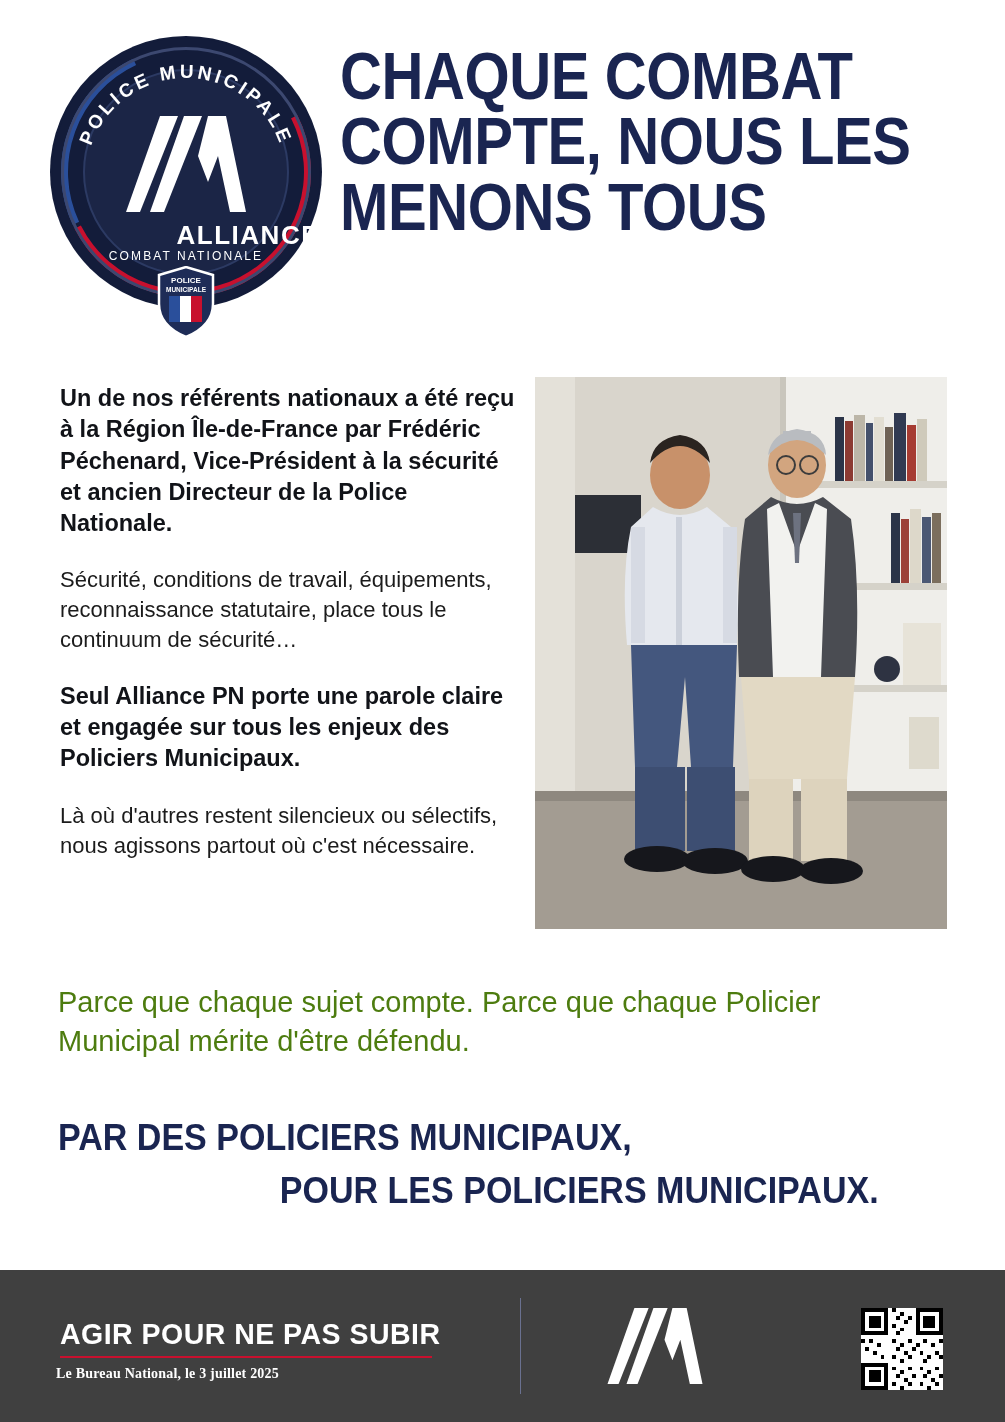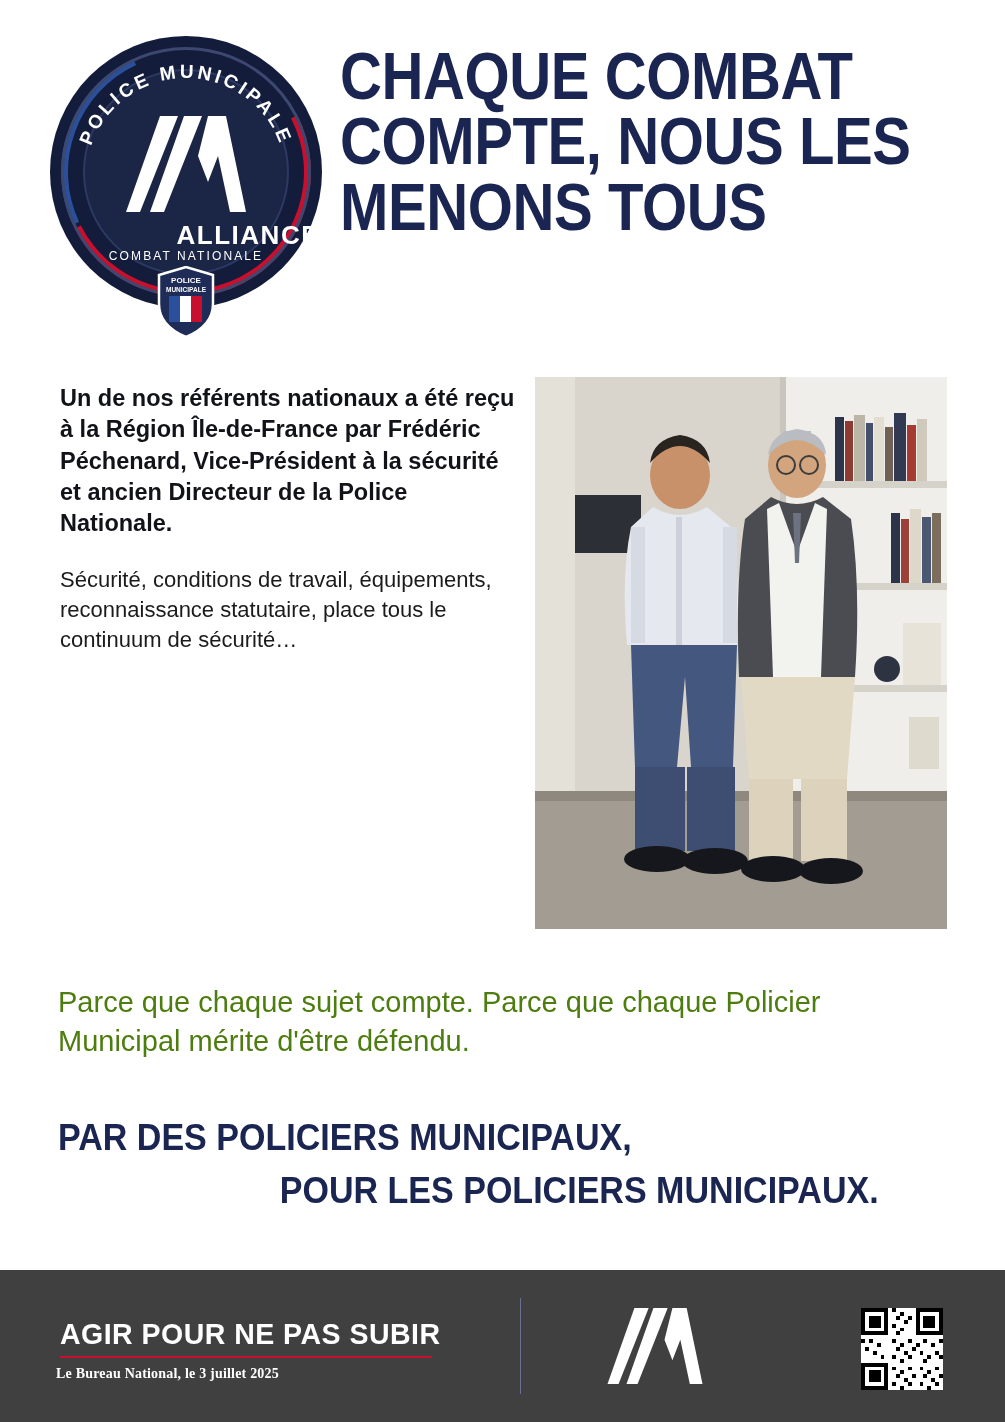--- a/index.html
+++ b/index.html
@@ -331,6 +331,7 @@
   <div class="col-left">
     <p class="p-bold">Un de nos référents nationaux a été reçu à la Région Île-de-France par Frédéric Péchenard, Vice-Président à la sécurité et ancien Directeur de la Police Nationale.</p>
     <p class="p-reg">Sécurité, conditions de travail, équipements, reconnaissance statutaire, place tous le continuum de sécurité…</p>
+    <p class="p-bold2">Seul Alliance PN porte une parole claire et engagée sur tous les enjeux des Policiers Municipaux.</p>
   </div>
 
   <div class="photo">

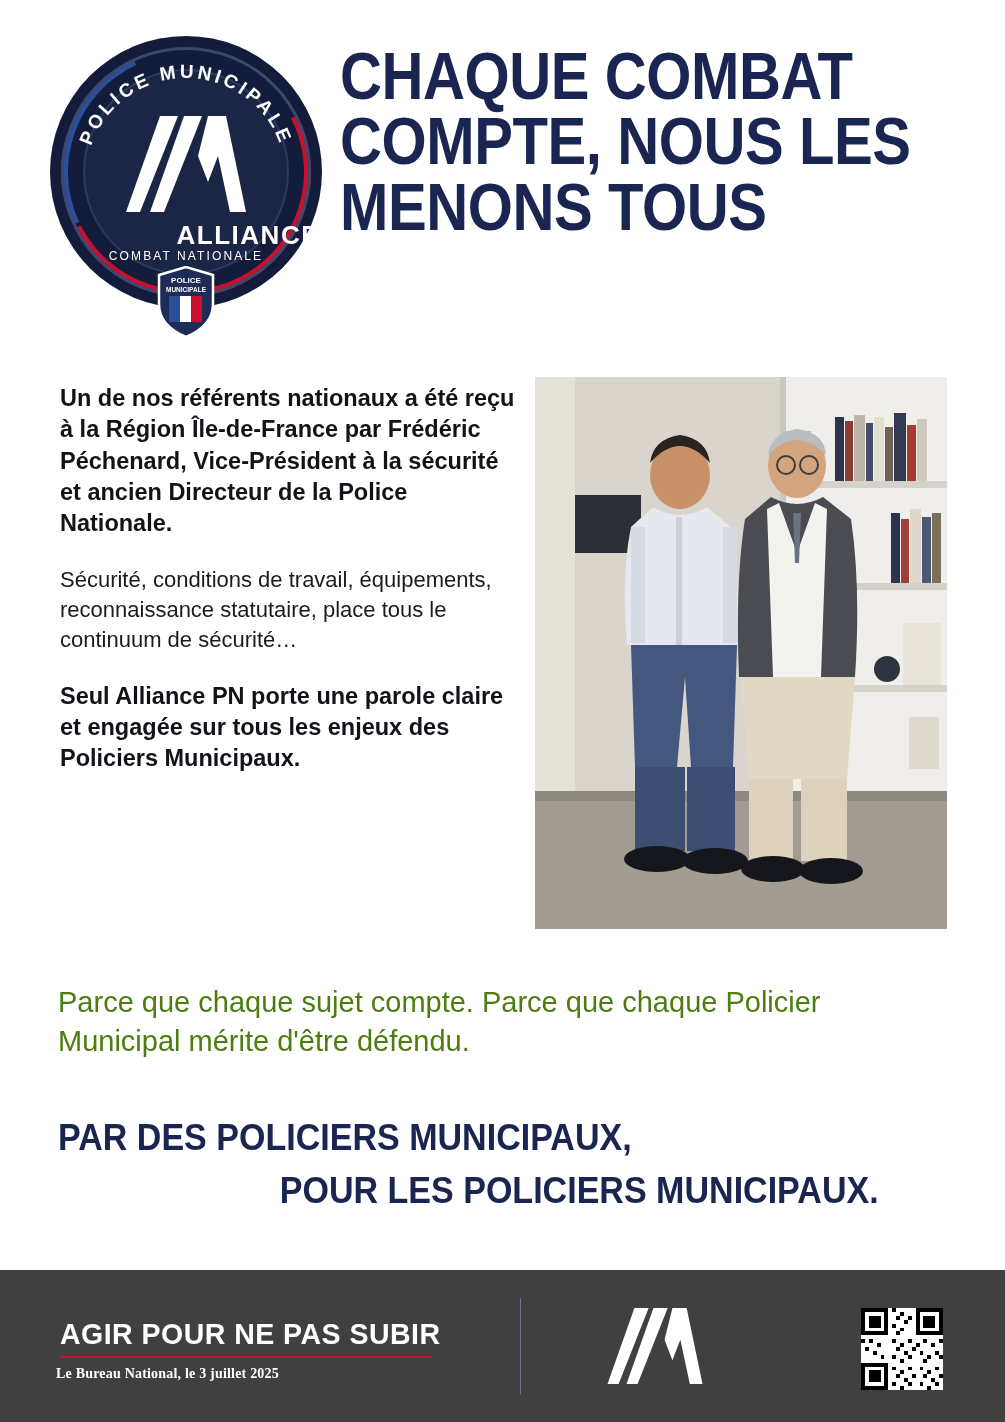--- a/index.html
+++ b/index.html
@@ -332,6 +332,7 @@
     <p class="p-bold">Un de nos référents nationaux a été reçu à la Région Île-de-France par Frédéric Péchenard, Vice-Président à la sécurité et ancien Directeur de la Police Nationale.</p>
     <p class="p-reg">Sécurité, conditions de travail, équipements, reconnaissance statutaire, place tous le continuum de sécurité…</p>
     <p class="p-bold2">Seul Alliance PN porte une parole claire et engagée sur tous les enjeux des Policiers Municipaux.</p>
+    <p class="p-reg">Là où d'autres restent silencieux ou sélectifs, nous agissons partout où c'est nécessaire.</p>
   </div>
 
   <div class="photo">

